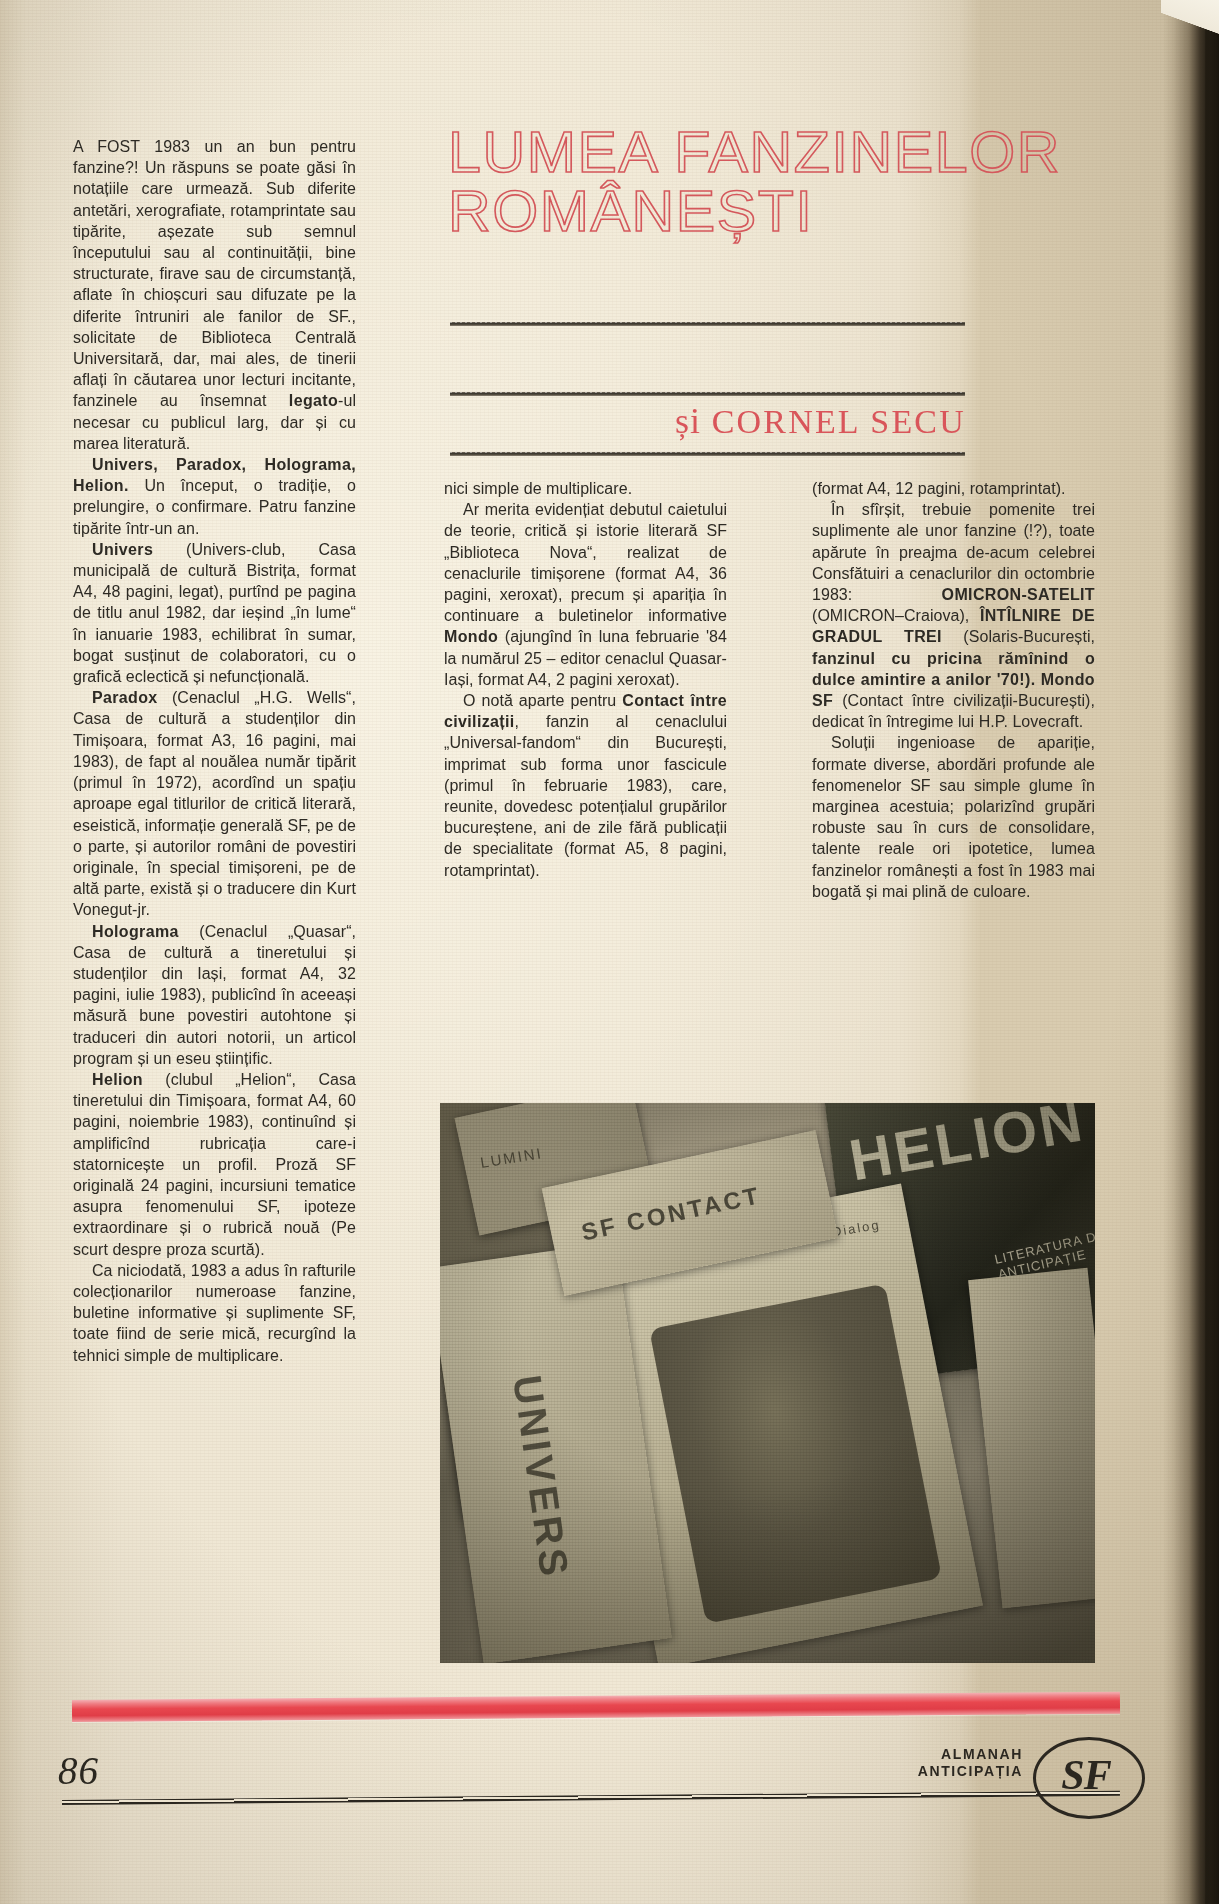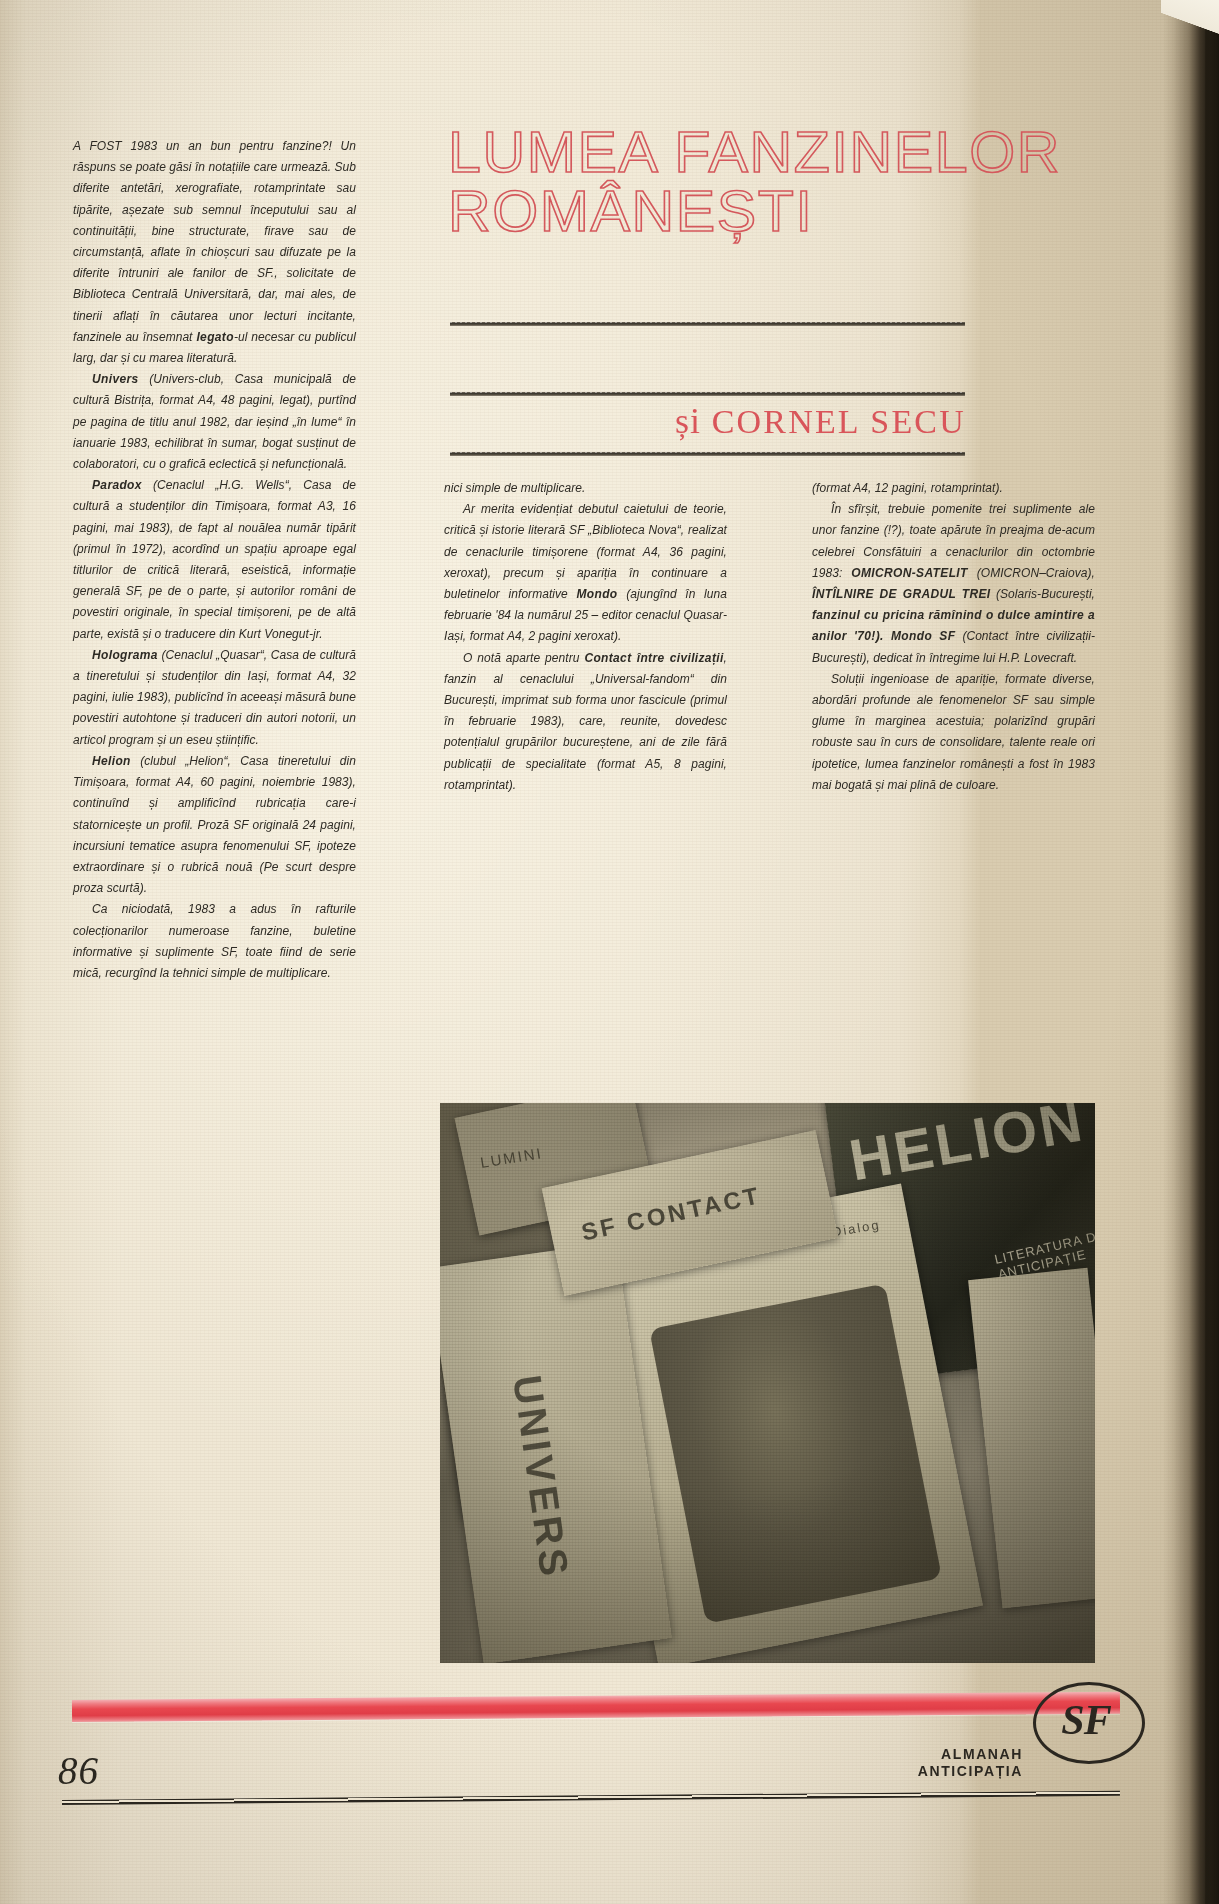--- a/index.html
+++ b/index.html
@@ -100,14 +100,13 @@
   .col{
     position:absolute;
     font-family:"Liberation Sans", sans-serif;
-    font-size:12px;
+    font-size:16px;
     line-height:21.2px;
     color:#2d2a24;
     text-align:justify;
     text-justify:inter-word;
     hyphens:manual;
     letter-spacing:.05px;
-    font-style:italic;
     -webkit-font-smoothing:none;
   }
   #col1{left:73px;top:136px;width:283px;}

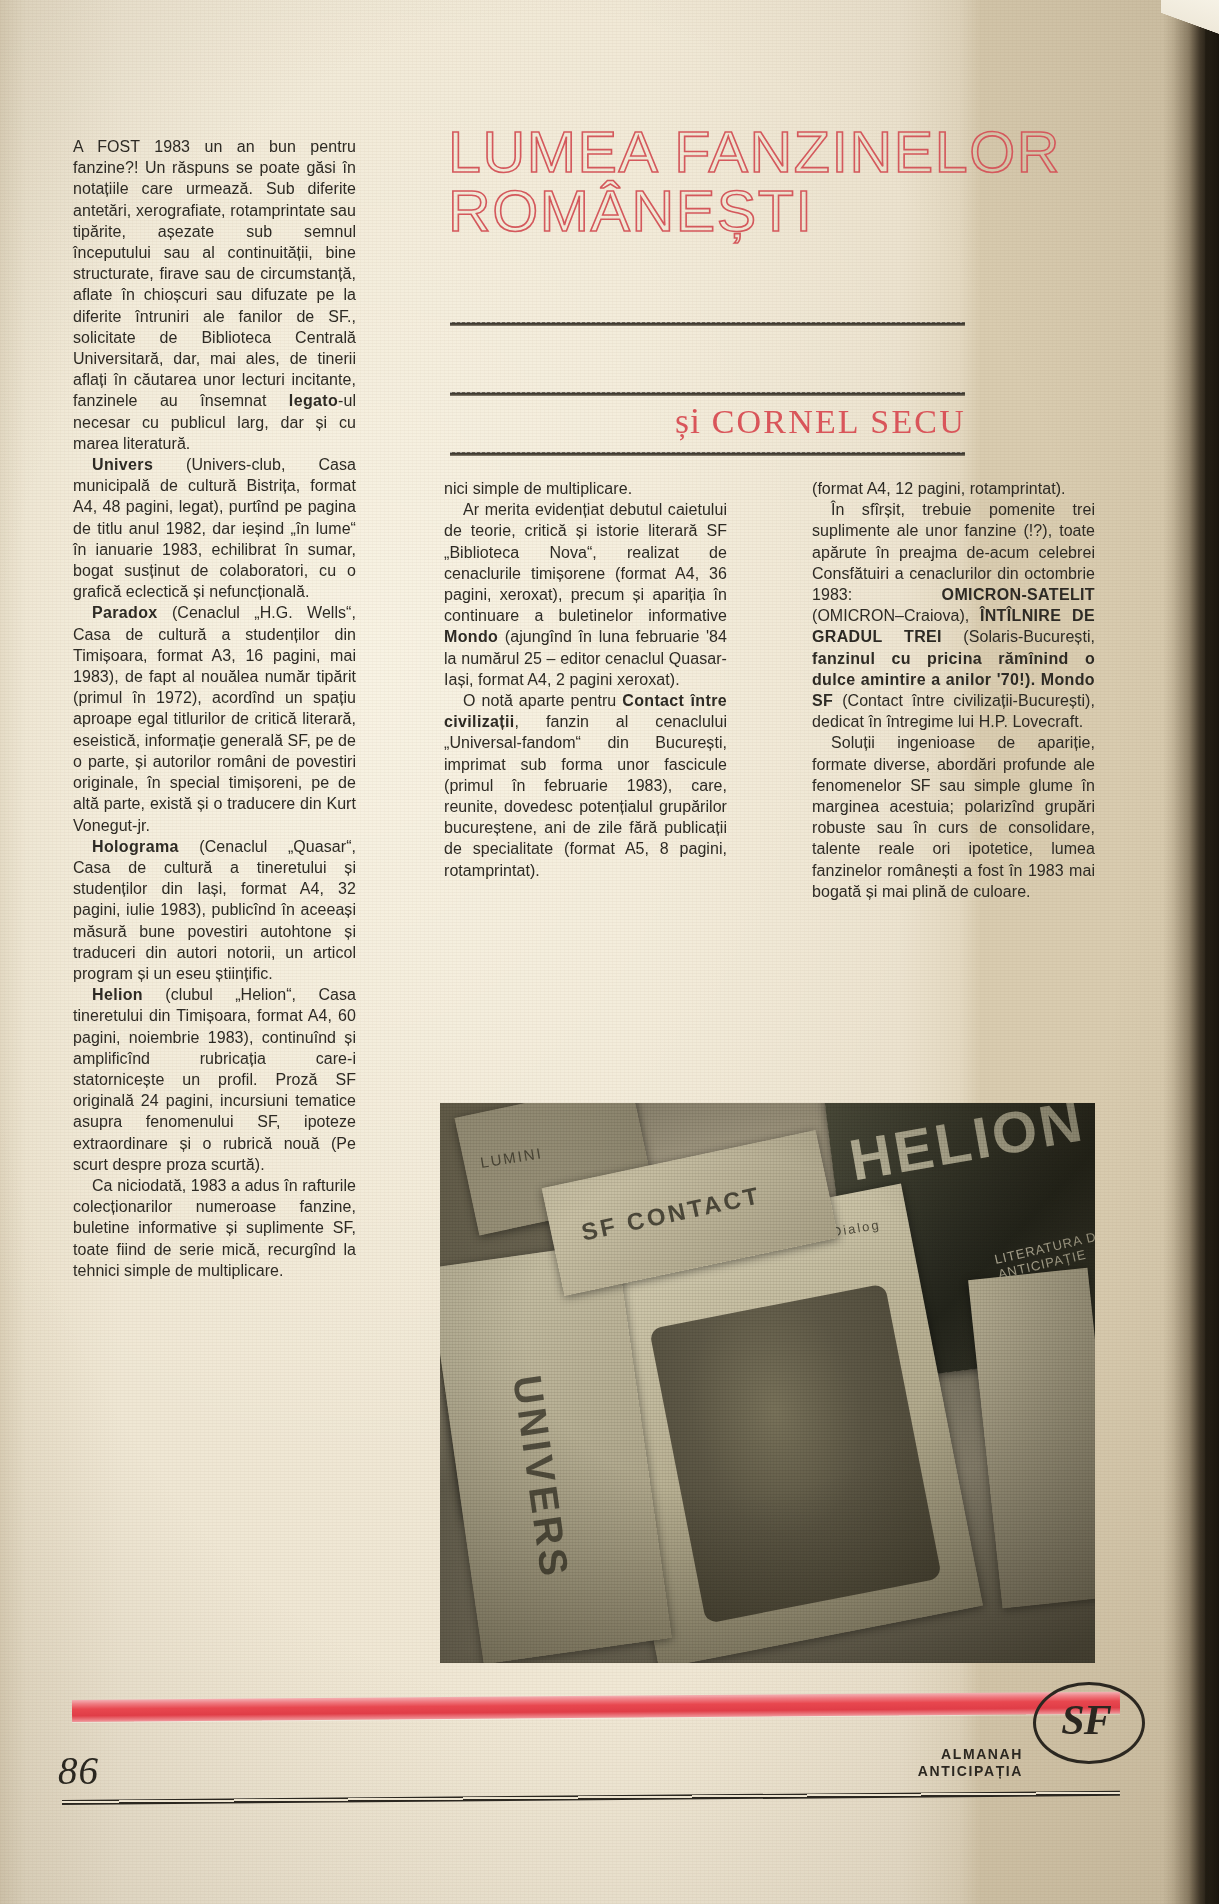--- a/index.html
+++ b/index.html
@@ -244,6 +244,7 @@
 
   <div class="col" id="col1">
       <p class="noind">A FOST 1983 un an bun pentru fanzine?! Un răspuns se poate găsi în notațiile care urmează. Sub diferite antetări, xerografiate, rotamprintate sau tipărite, așezate sub semnul începutului sau al continuității, bine structurate, firave sau de circumstanță, aflate în chioșcuri sau difuzate pe la diferite întruniri ale fanilor de SF., solicitate de Biblioteca Centrală Universitară, dar, mai ales, de tinerii aflați în căutarea unor lecturi incitante, fanzinele au însemnat <b>legato</b>-ul necesar cu publicul larg, dar și cu marea literatură.</p>
+      <p><b>Univers, Paradox, Holograma, Helion.</b> Un început, o tradiție, o prelungire, o confirmare. Patru fanzine tipărite într-un an.</p>
       <p><b>Univers</b> (Univers-club, Casa municipală de cultură Bistrița, format A4, 48 pagini, legat), purtînd pe pagina de titlu anul 1982, dar ieșind „în lume“ în ianuarie 1983, echilibrat în sumar, bogat susținut de colaboratori, cu o grafică eclectică și nefuncțională.</p>
       <p><b>Paradox</b> (Cenaclul „H.G. Wells“, Casa de cultură a studenților din Timișoara, format A3, 16 pagini, mai 1983), de fapt al nouălea număr tipărit (primul în 1972), acordînd un spațiu aproape egal titlurilor de critică literară, eseistică, informație generală SF, pe de o parte, și autorilor români de povestiri originale, în special timișoreni, pe de altă parte, există și o traducere din Kurt Vonegut-jr.</p>
       <p><b>Holograma</b> (Cenaclul „Quasar“, Casa de cultură a tineretului și studenților din Iași, format A4, 32 pagini, iulie 1983), publicînd în aceeași măsură bune povestiri autohtone și traduceri din autori notorii, un articol program și un eseu științific.</p>

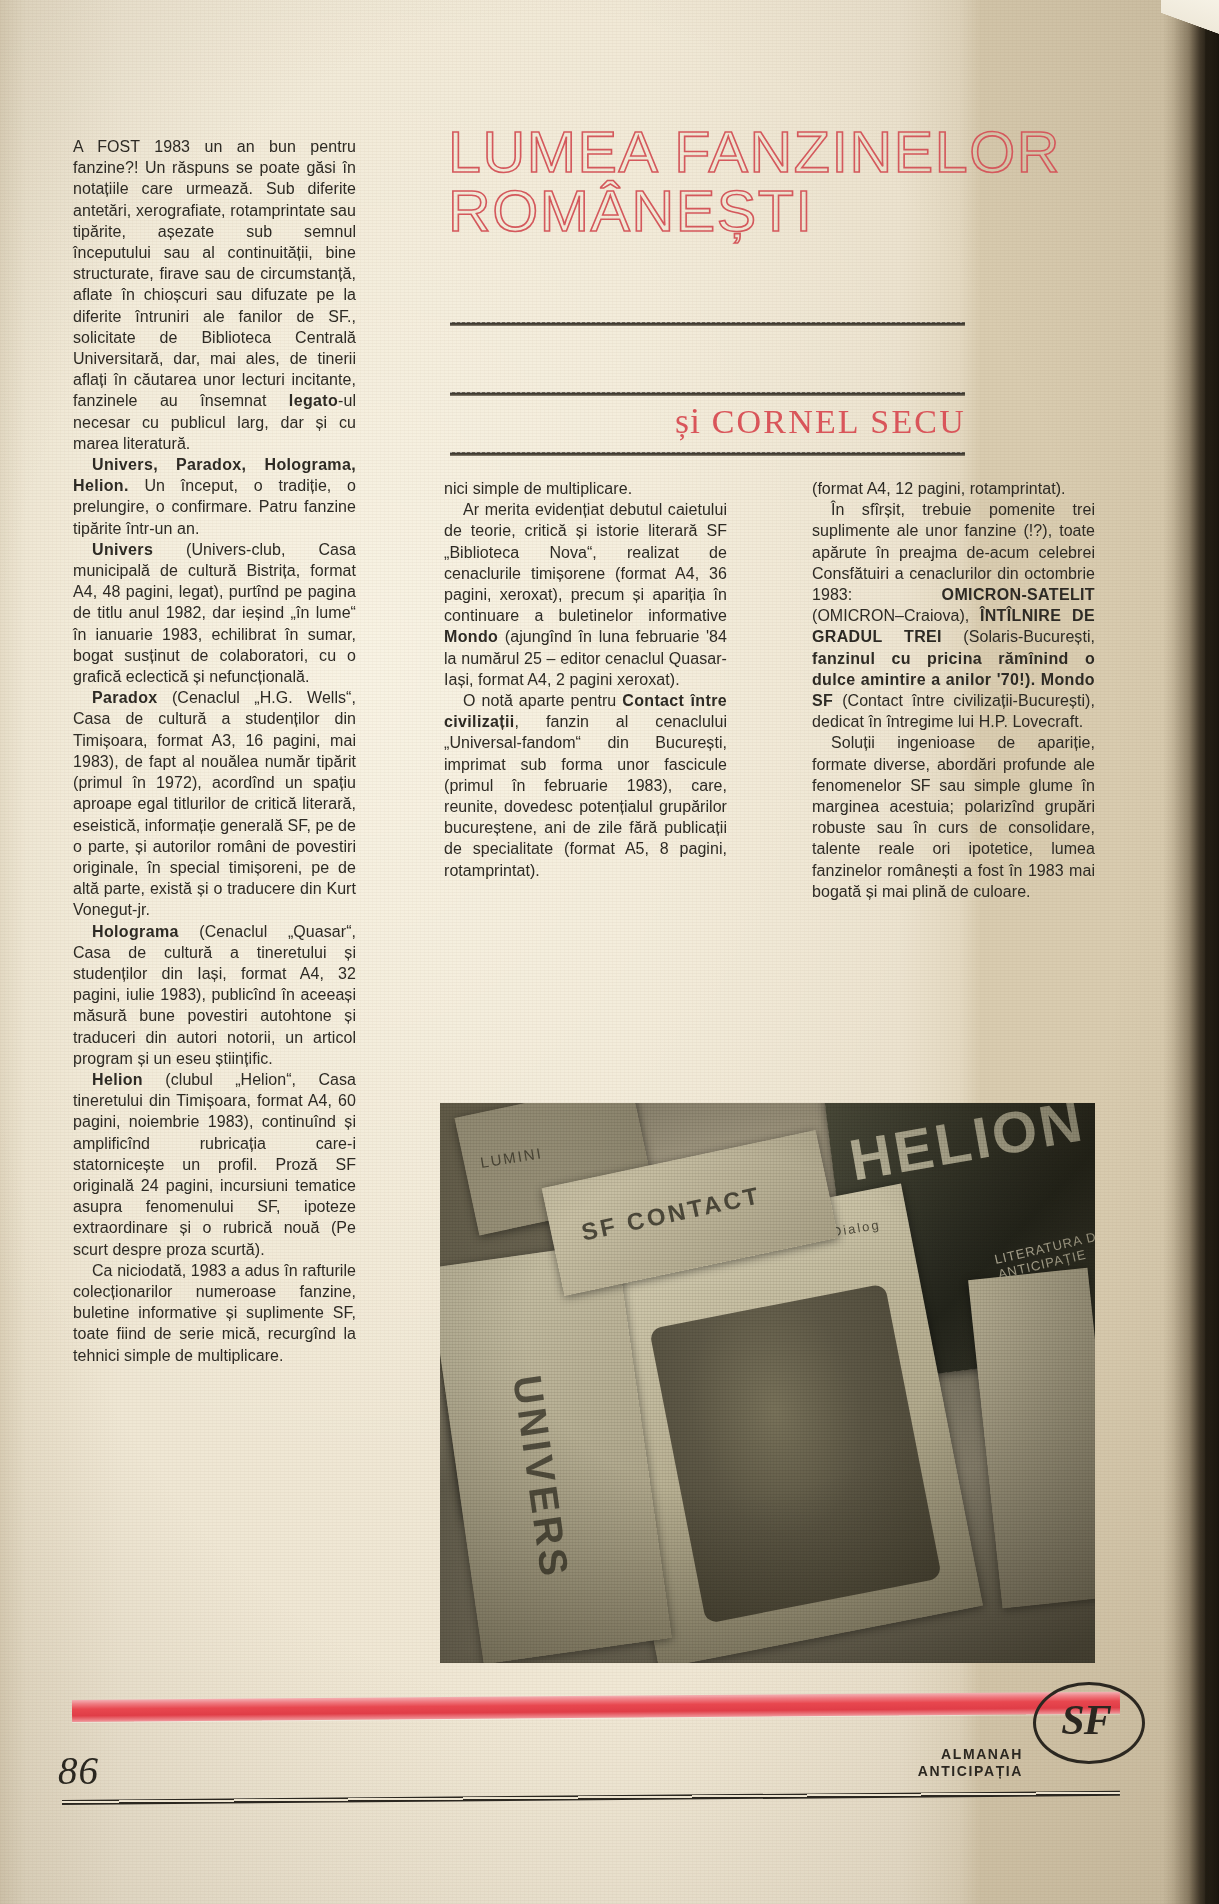--- a/index.html
+++ b/index.html
@@ -203,7 +203,7 @@
     font-size:14px;font-weight:700;letter-spacing:1.6px;line-height:17px;color:#2b2720;
   }
   #sflogo{
-    position:absolute;right:78px;top:1682px;width:108px;height:78px;text-decoration:underline;
+    position:absolute;right:78px;top:1737px;width:108px;height:78px;text-decoration:underline;
   }
   #sflogo .ring{
     position:absolute;left:0;top:0;width:106px;height:76px;

